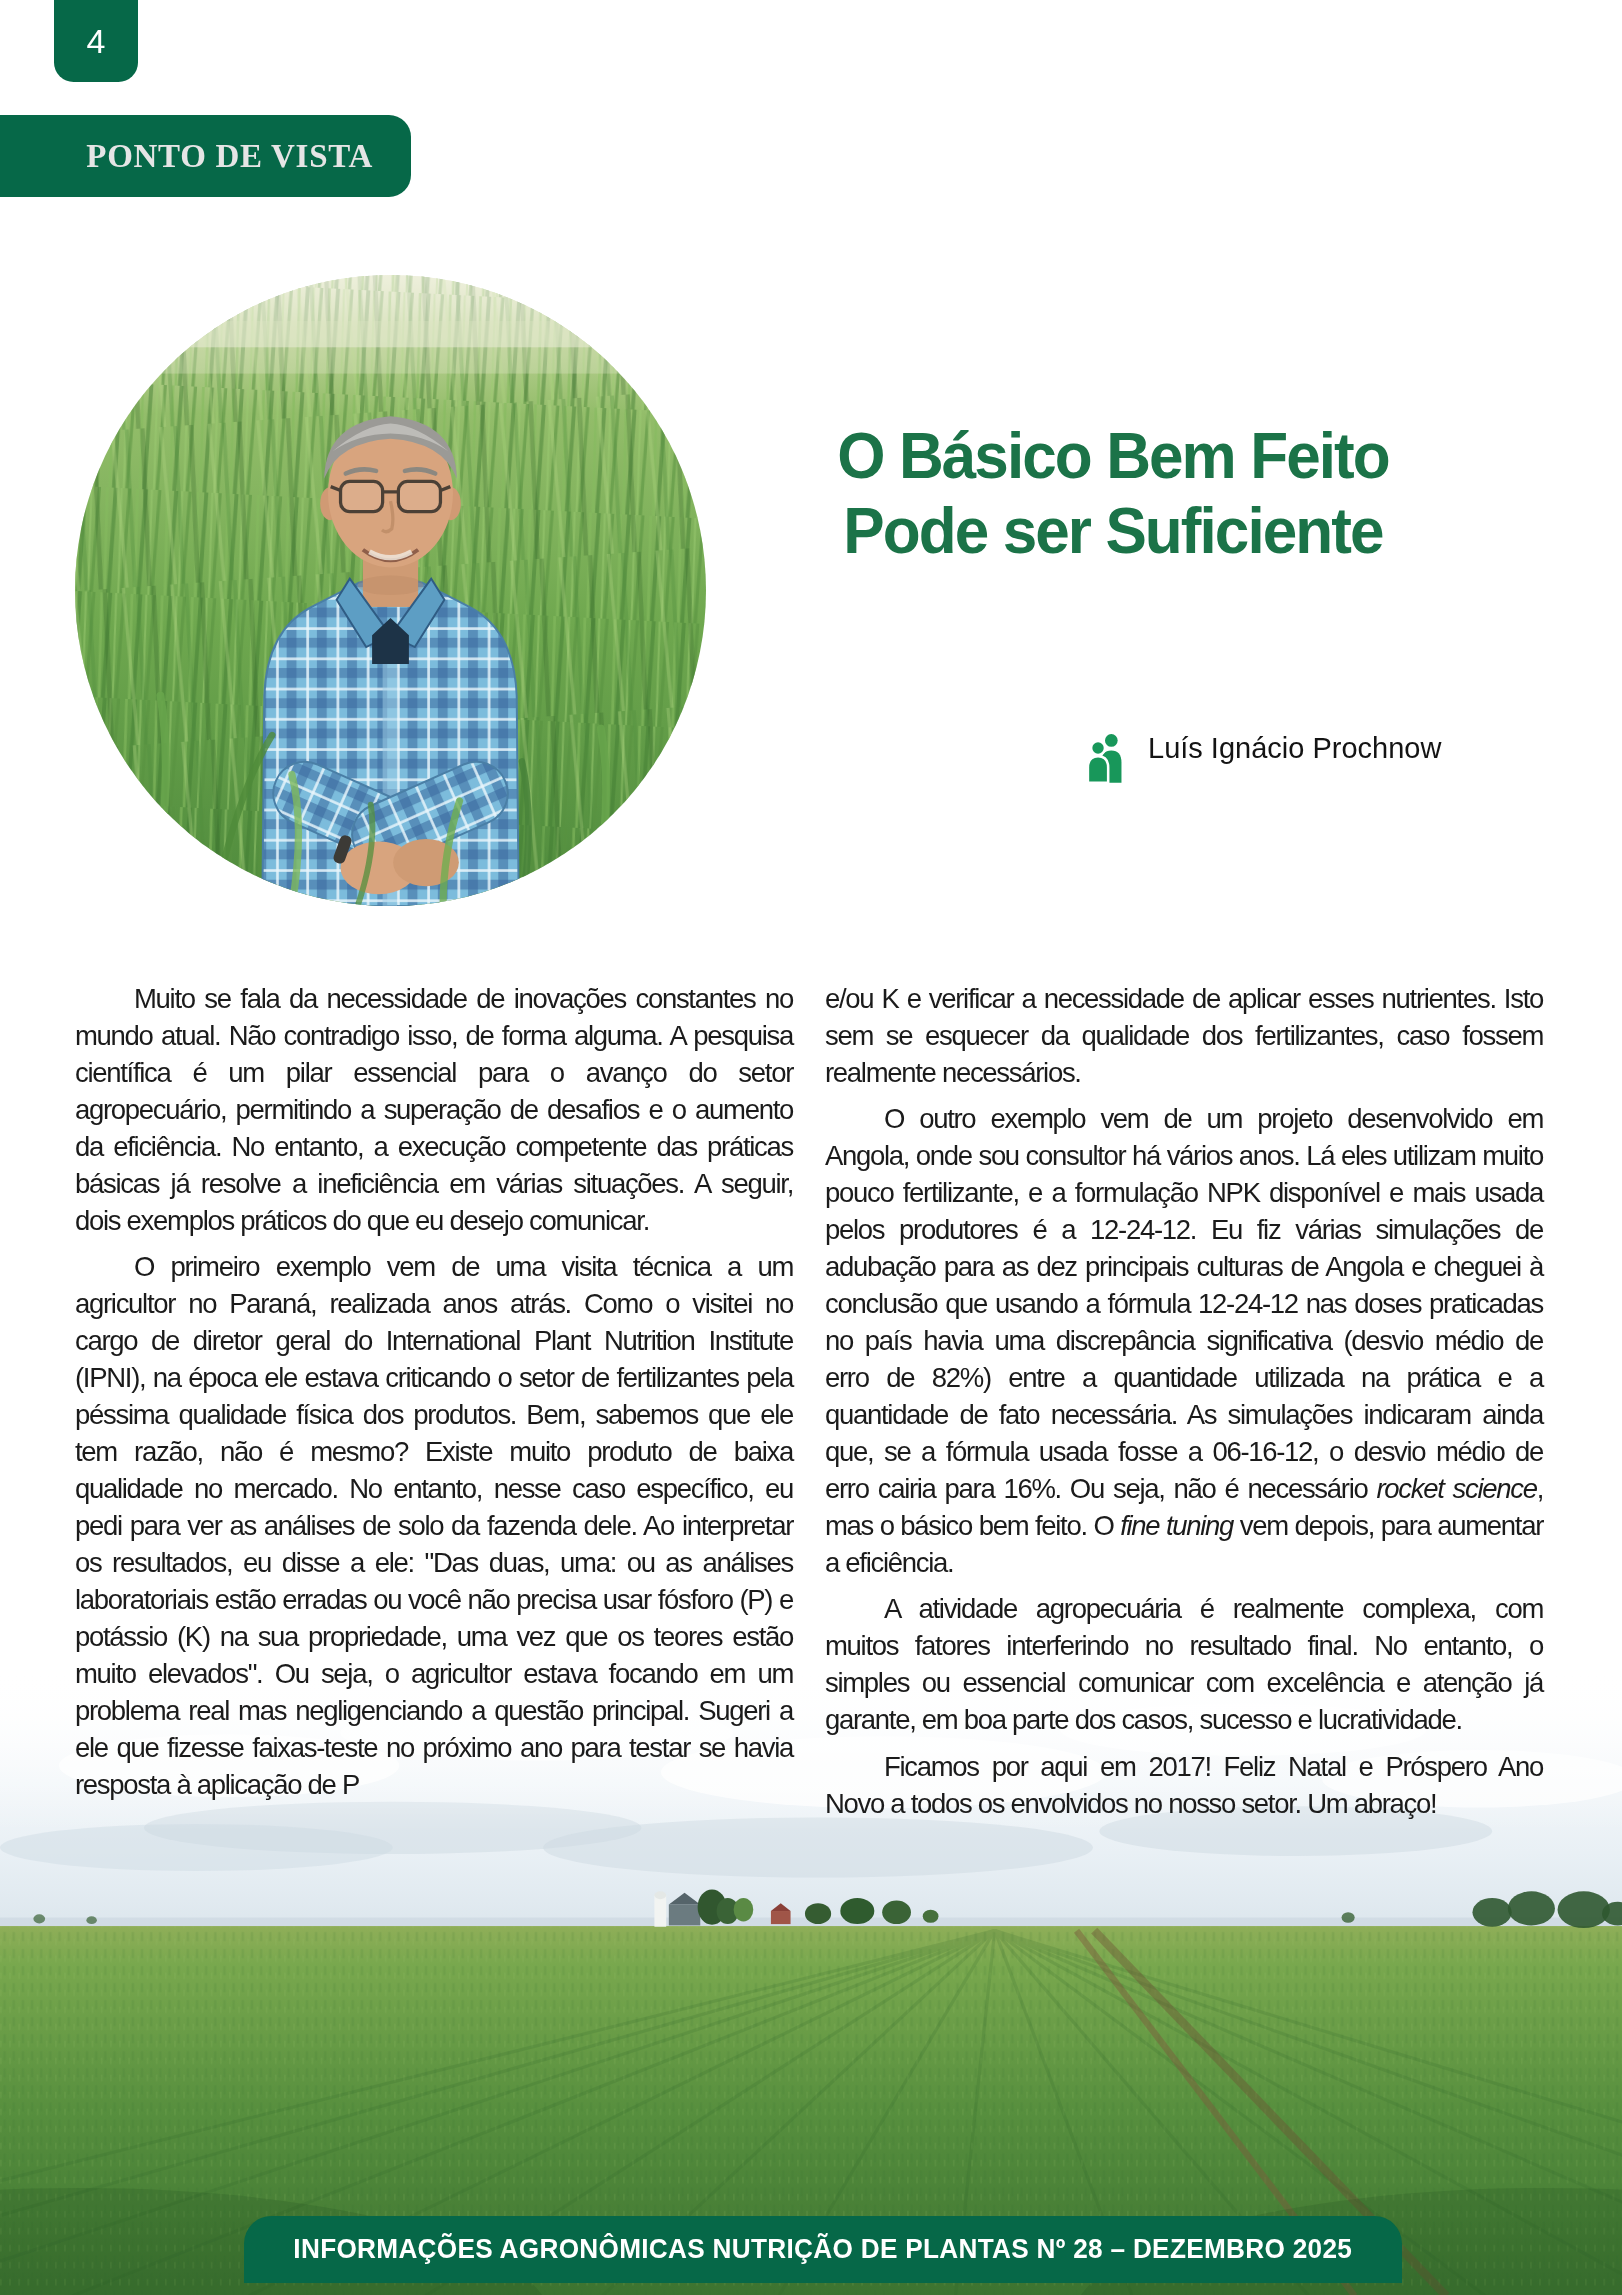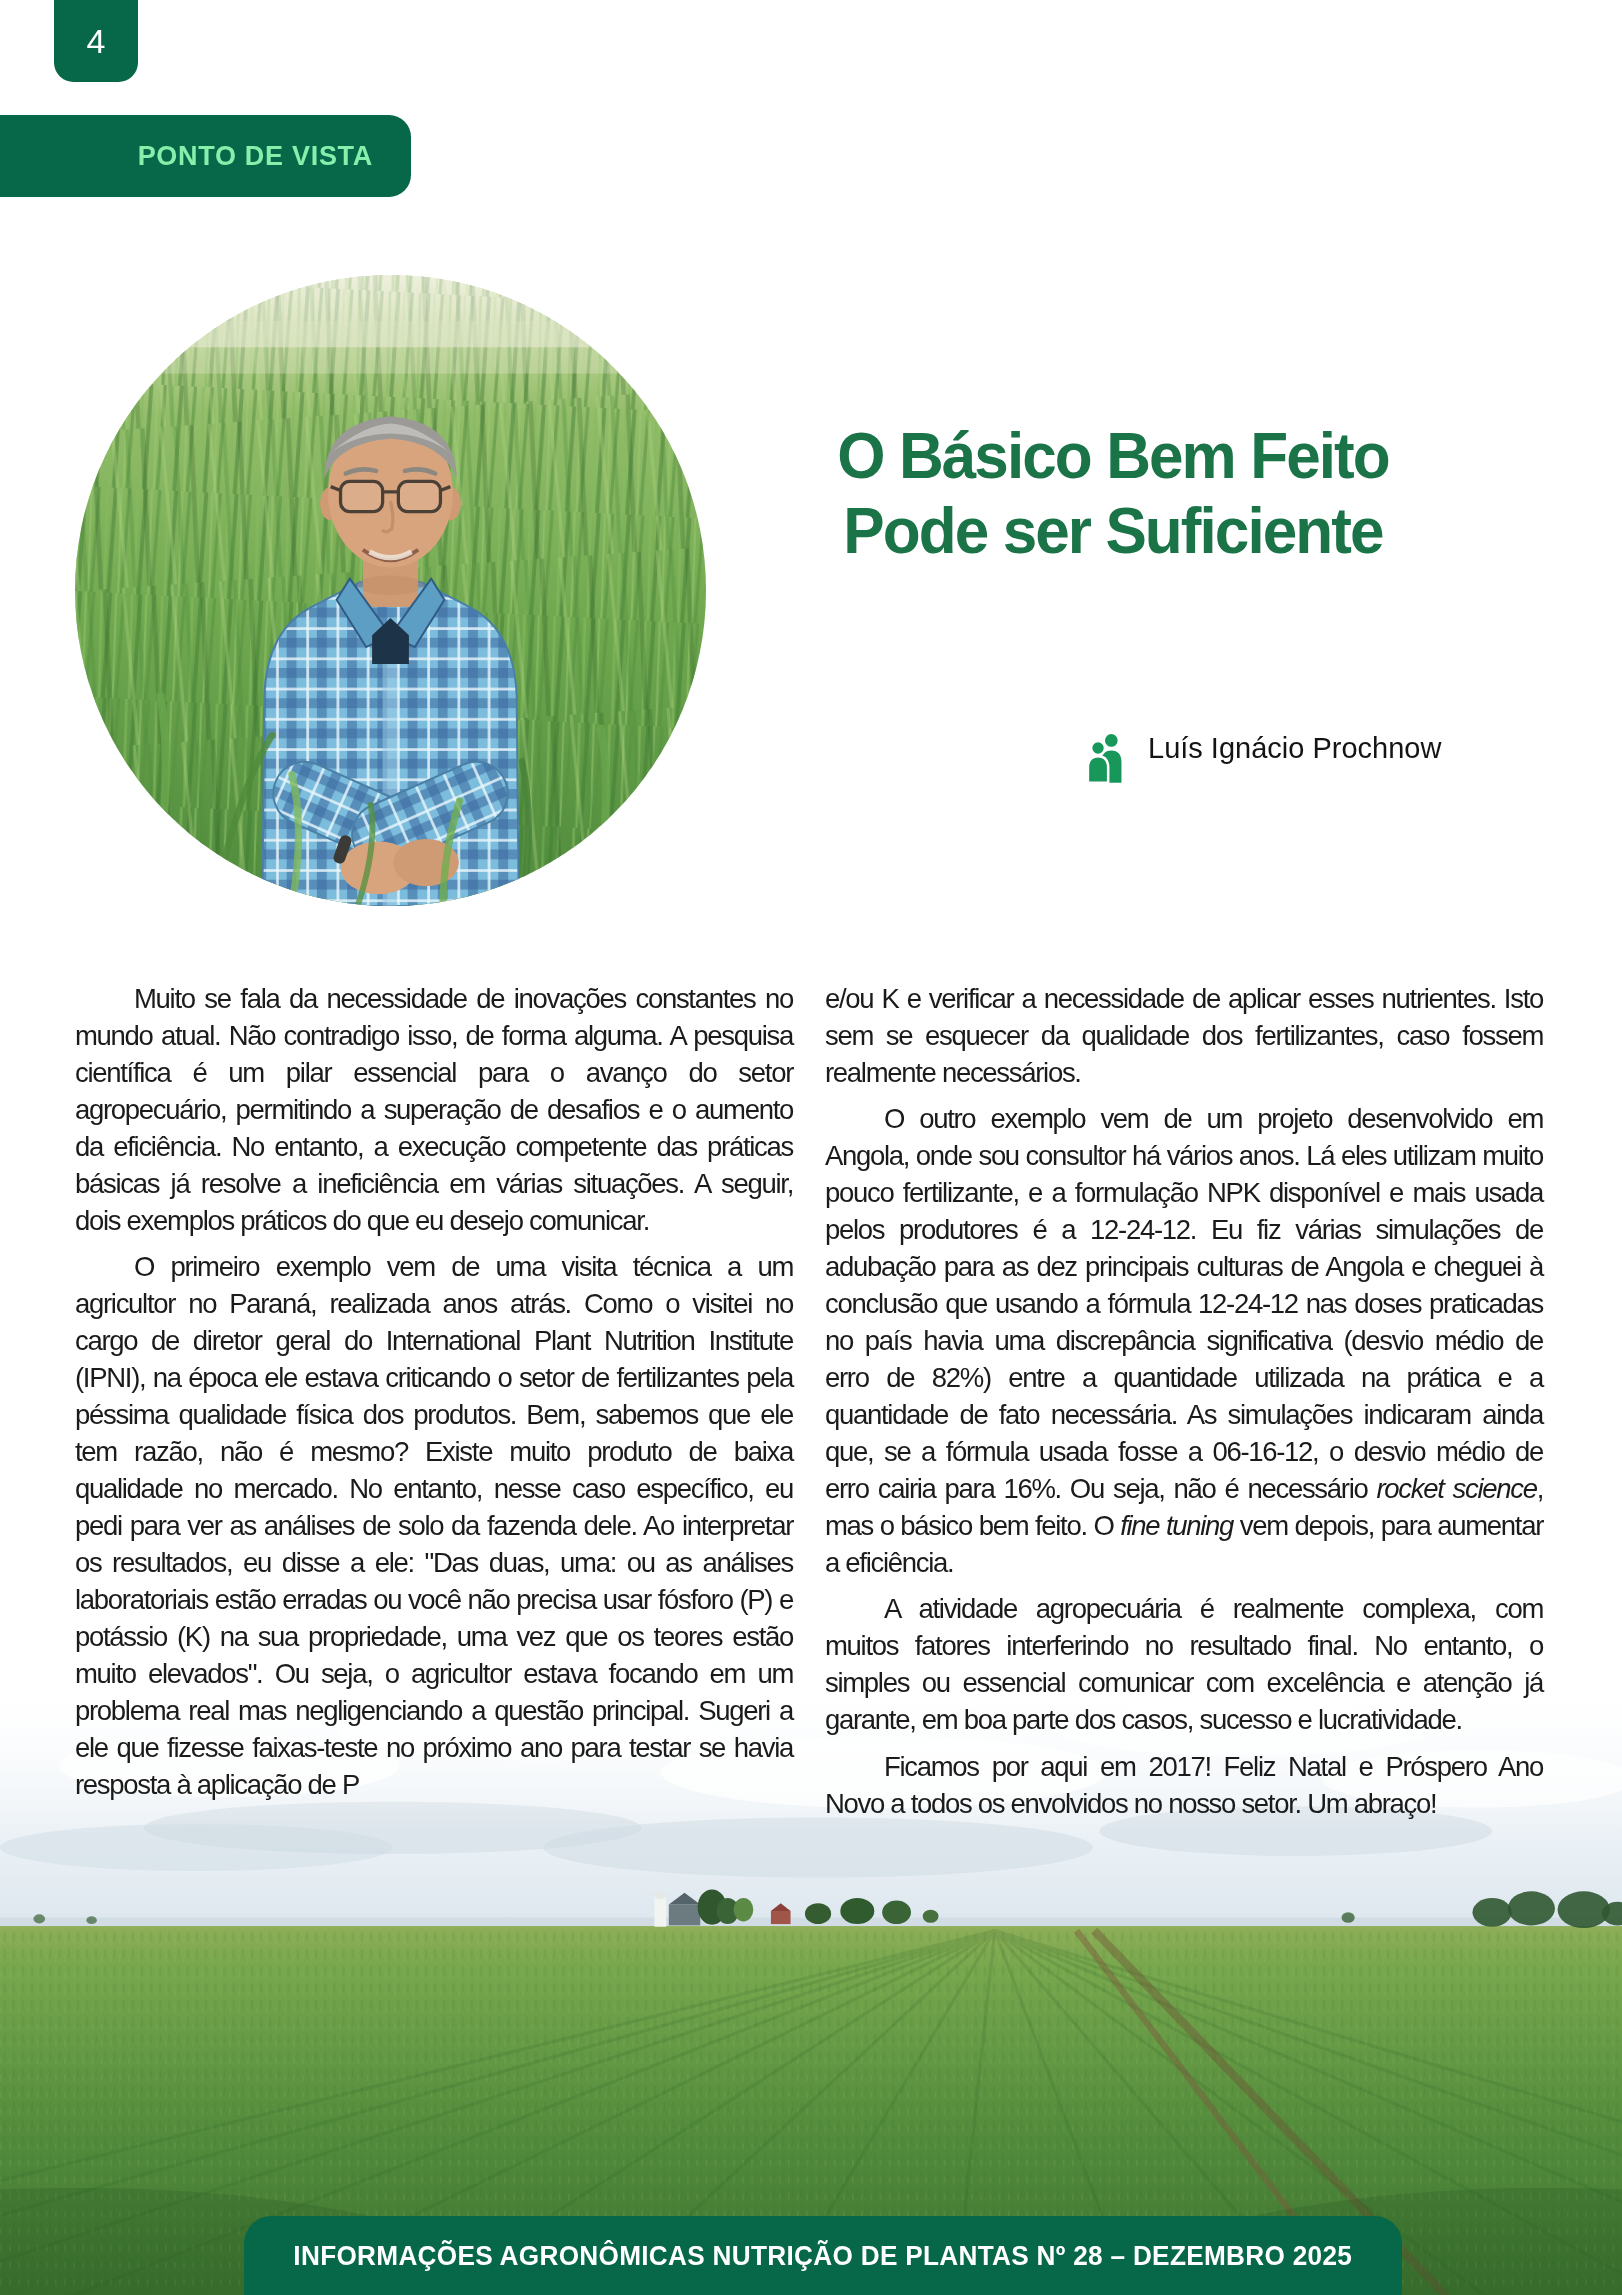--- a/index.html
+++ b/index.html
@@ -31,7 +31,7 @@
     display:flex;align-items:center;justify-content:flex-end;
     padding-right:38px;box-sizing:border-box;z-index:4;
   }
-  .section-badge span{color:#86efac;font-weight:bold;font-size:27px;letter-spacing:0.7px;white-space:nowrap;}
+  .section-badge span{color:#e5e5e5;font-weight:bold;font-size:33px;letter-spacing:0.7px;white-space:nowrap;font-family:Liberation Serif, serif;}
 
   
   .portrait{

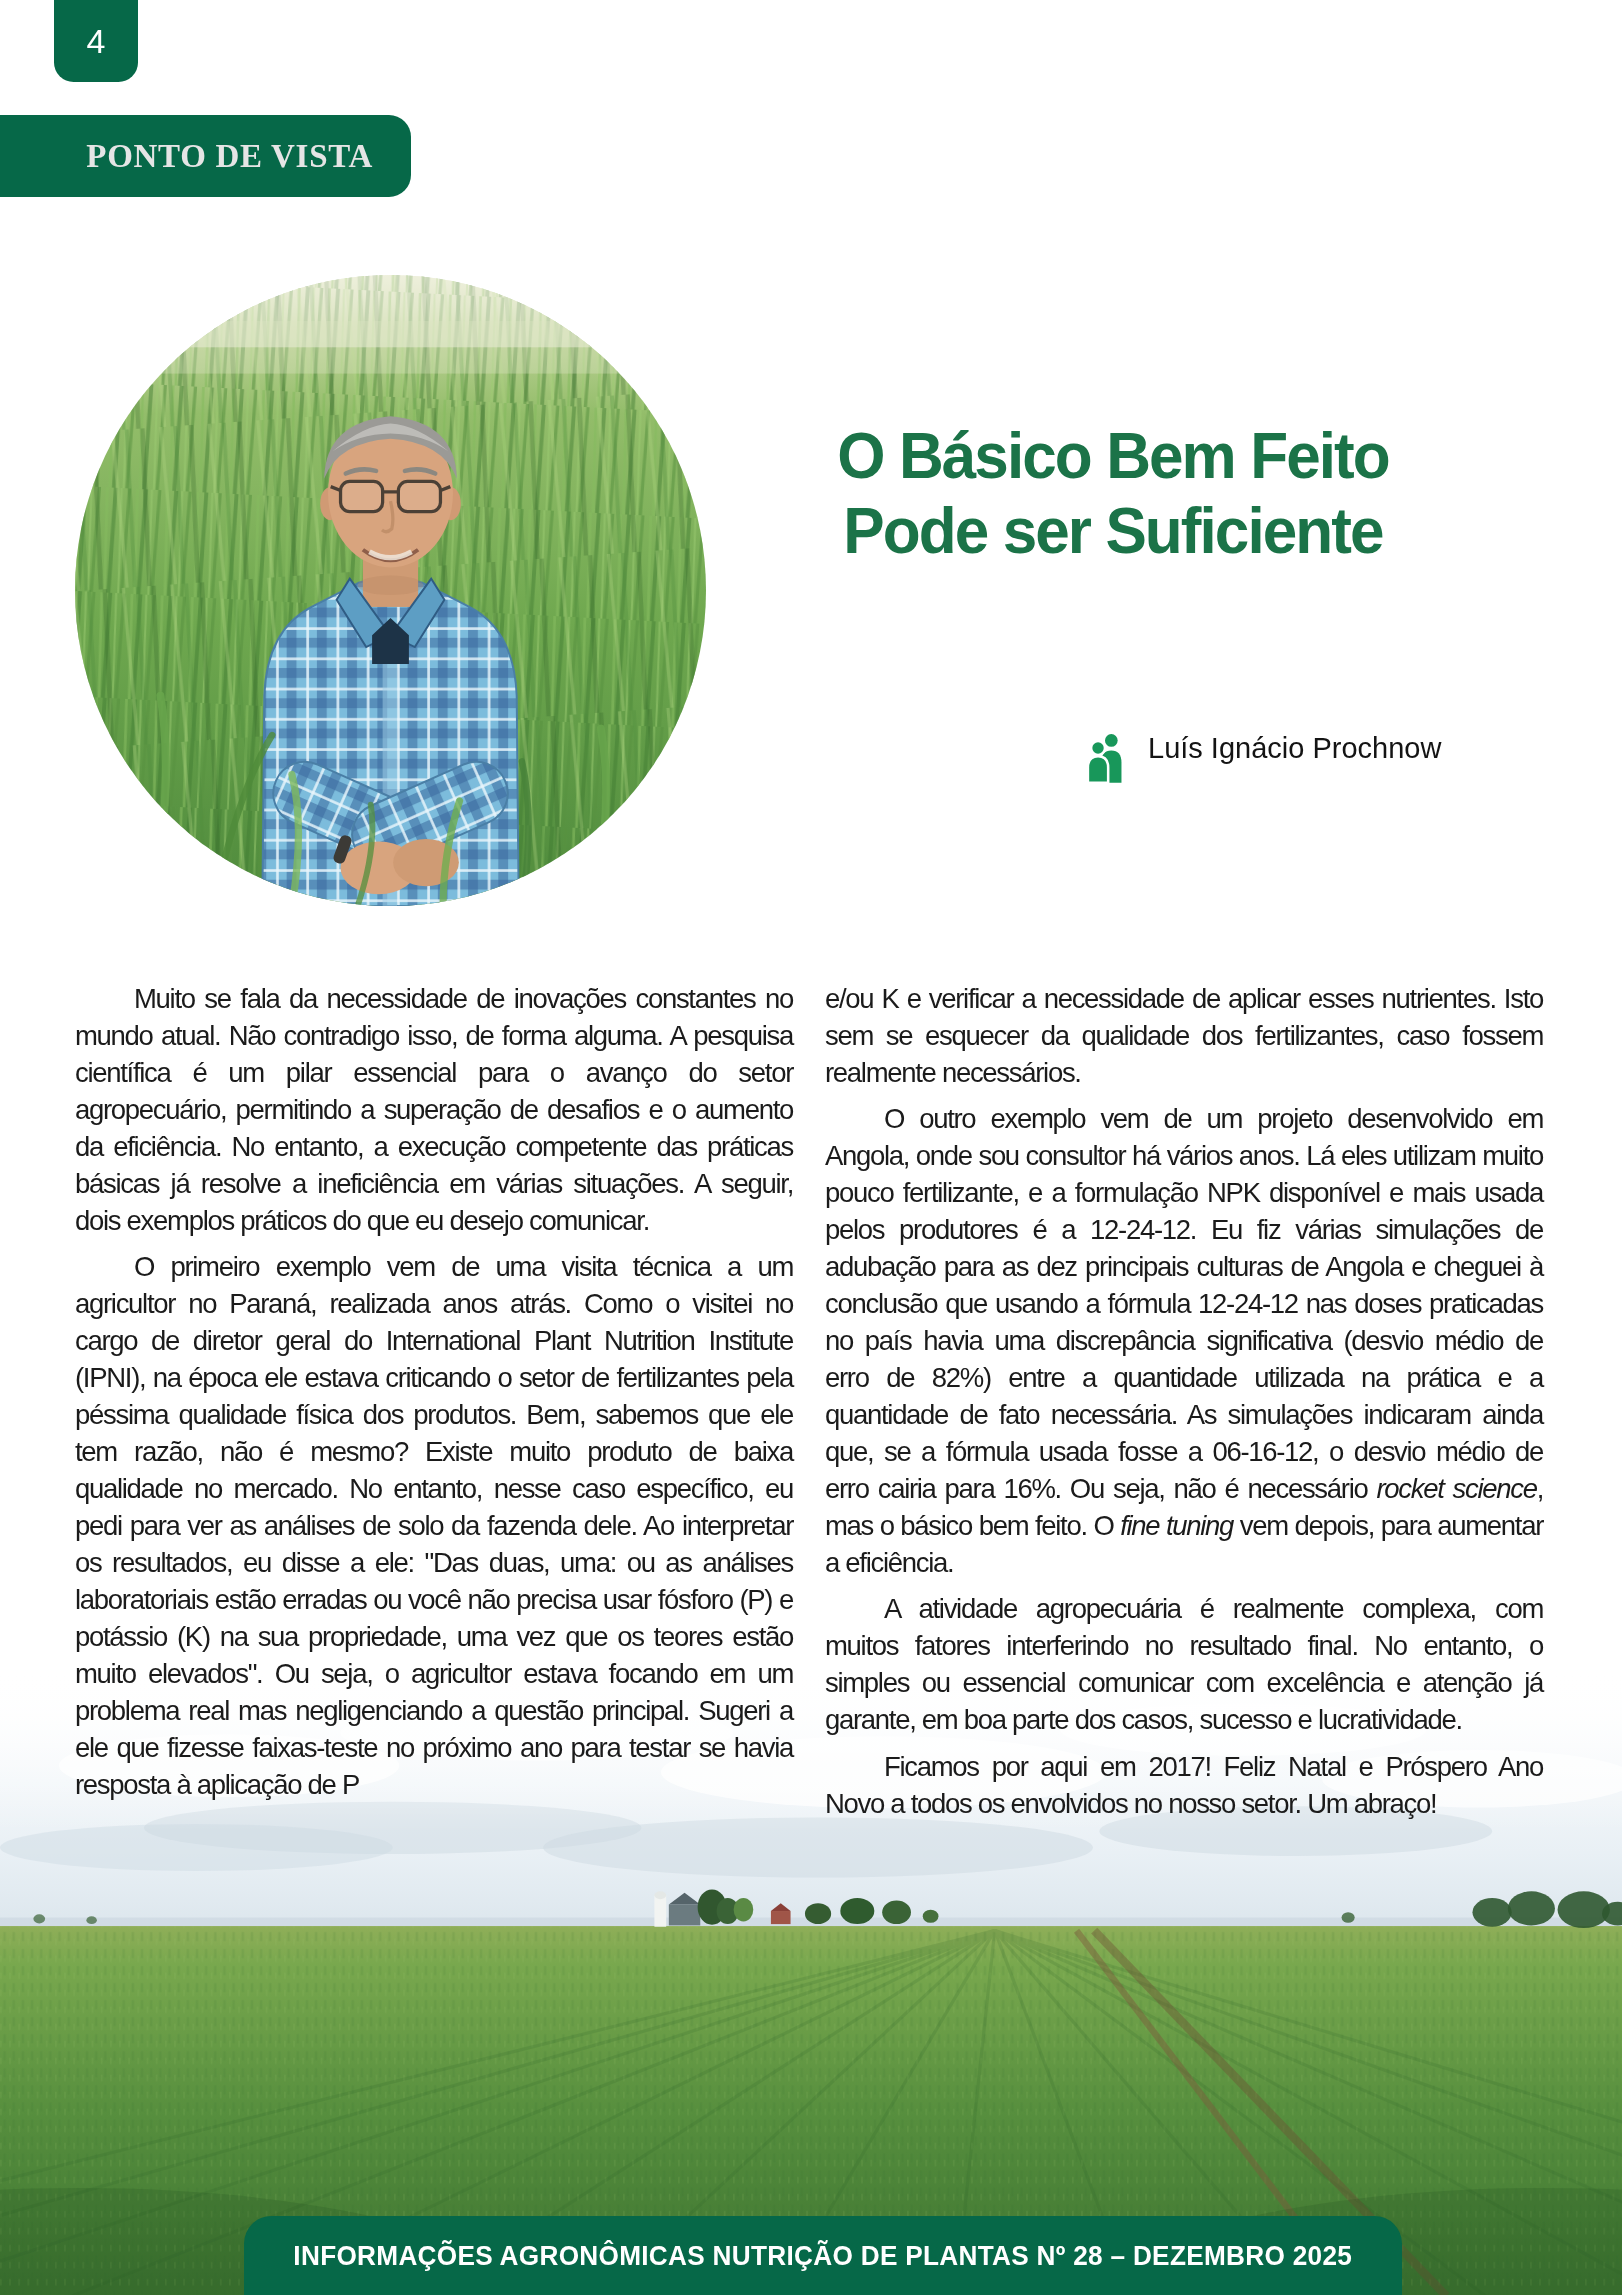--- a/index.html
+++ b/index.html
@@ -72,7 +72,7 @@
 
   
   .footer-bar{
-    position:absolute;left:244px;top:2216px;width:1158px;height:80px;
+    position:absolute;left:244px;top:2216px;width:1158px;height:67px;
     background:var(--brand-green);border-radius:27.5px 27.5px 0 0;
     display:flex;align-items:center;justify-content:center;z-index:5;
   }

